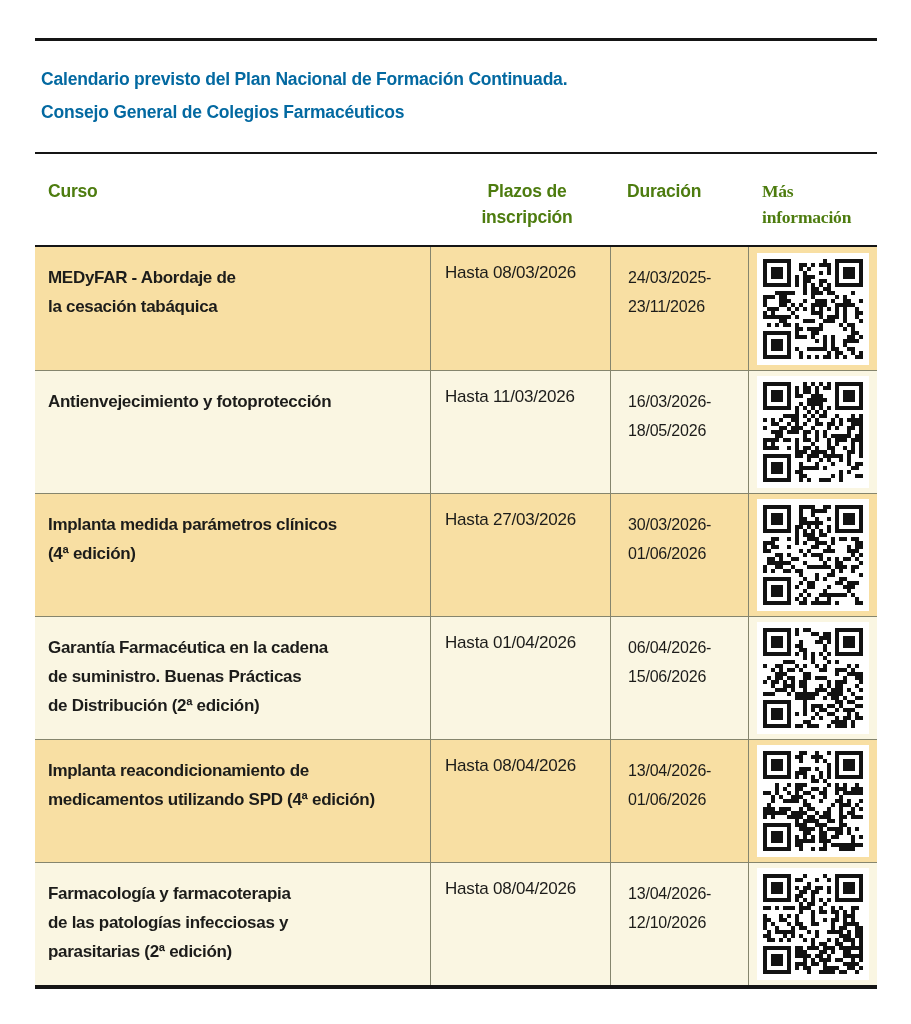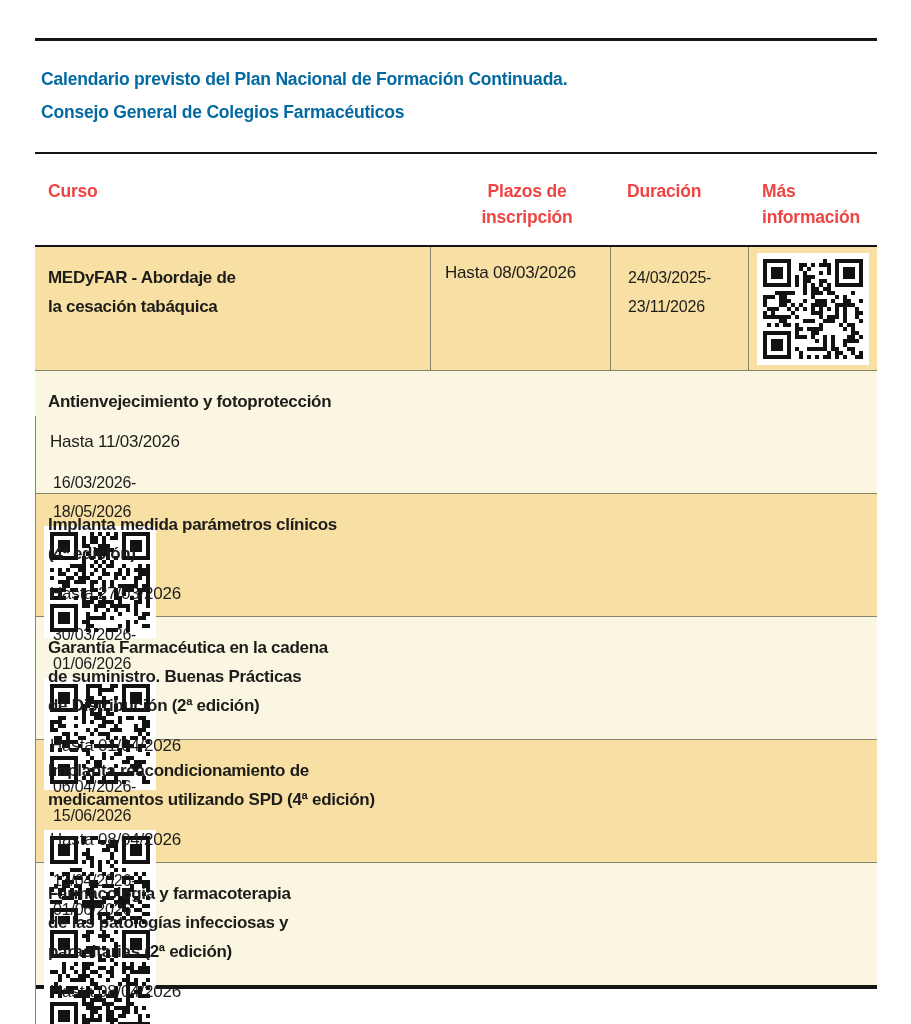--- a/index.html
+++ b/index.html
@@ -19,7 +19,7 @@
   .header-row{
     display:flex;margin:0 34px 0 35px;height:91px;box-sizing:border-box;
     padding-top:24px;font-weight:bold;font-size:17.5px;line-height:26px;
-    letter-spacing:-0.2px;color:#ef4444;
+    letter-spacing:-0.2px;color:#4d7c0f;
   }
   .h-curso{width:395px;box-sizing:border-box;padding-left:13px;}
   .h-plazos{width:180px;box-sizing:border-box;padding-left:14px;text-align:center;}

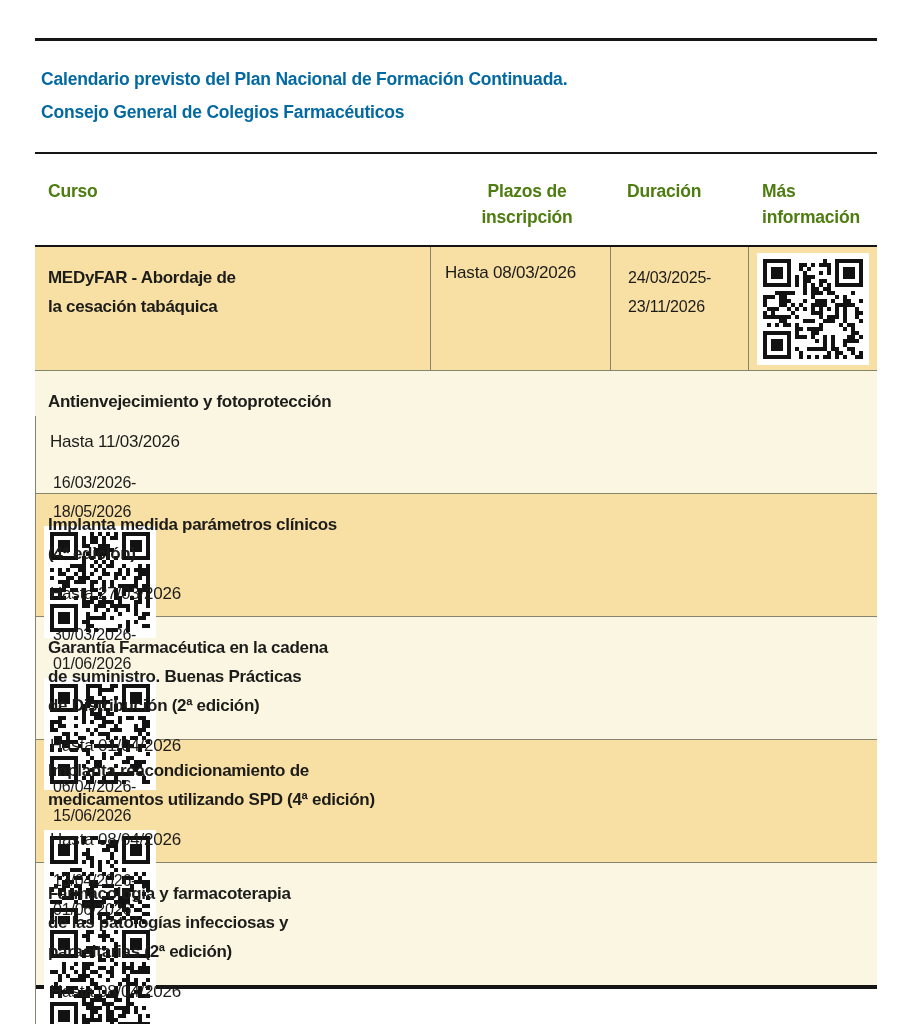--- a/index.html
+++ b/index.html
@@ -24,7 +24,7 @@
   .h-curso{width:395px;box-sizing:border-box;padding-left:13px;}
   .h-plazos{width:180px;box-sizing:border-box;padding-left:14px;text-align:center;}
   .h-dur{width:138px;box-sizing:border-box;padding-left:17px;}
-  .h-mas{width:129px;box-sizing:border-box;padding-left:14px;}
+  .h-mas{width:129px;box-sizing:border-box;padding-left:14px;font-family:Liberation Serif, serif;}
   .table-body{
     margin:0 34px 0 35px;
     border-top:2px solid var(--rule,#151515);

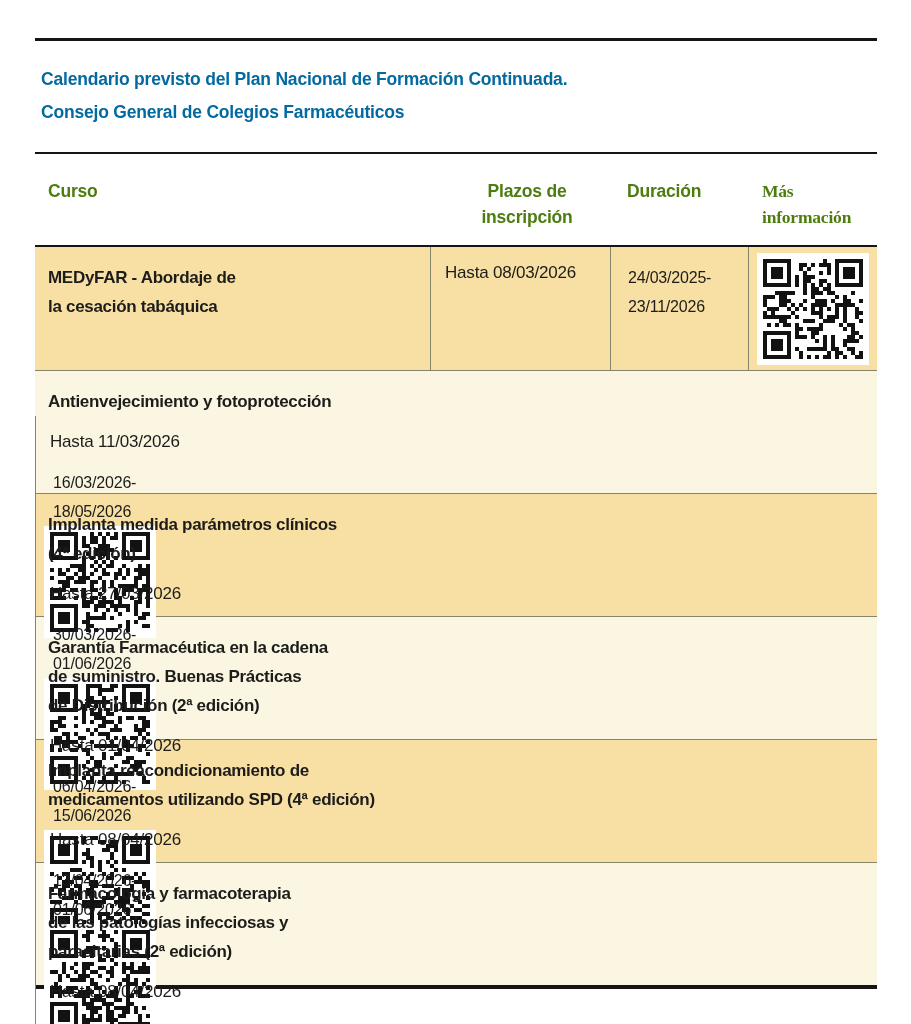--- a/index.html
+++ b/index.html
@@ -31,7 +31,7 @@
     border-bottom:4px solid var(--rule,#151515);
   }
   .row{display:flex;height:123px;box-sizing:border-box;}
-  .row + .row{border-top:1px solid var(--sep,#85856d);flex-direction:column;}
+  .row + .row{border-top:1px solid var(--sep,#85856d);}
   .row.alt-a{background:var(--row-a,#f8dfa3);}
   .row.alt-b{background:var(--row-b,#faf6e2);}
   .c-curso{

